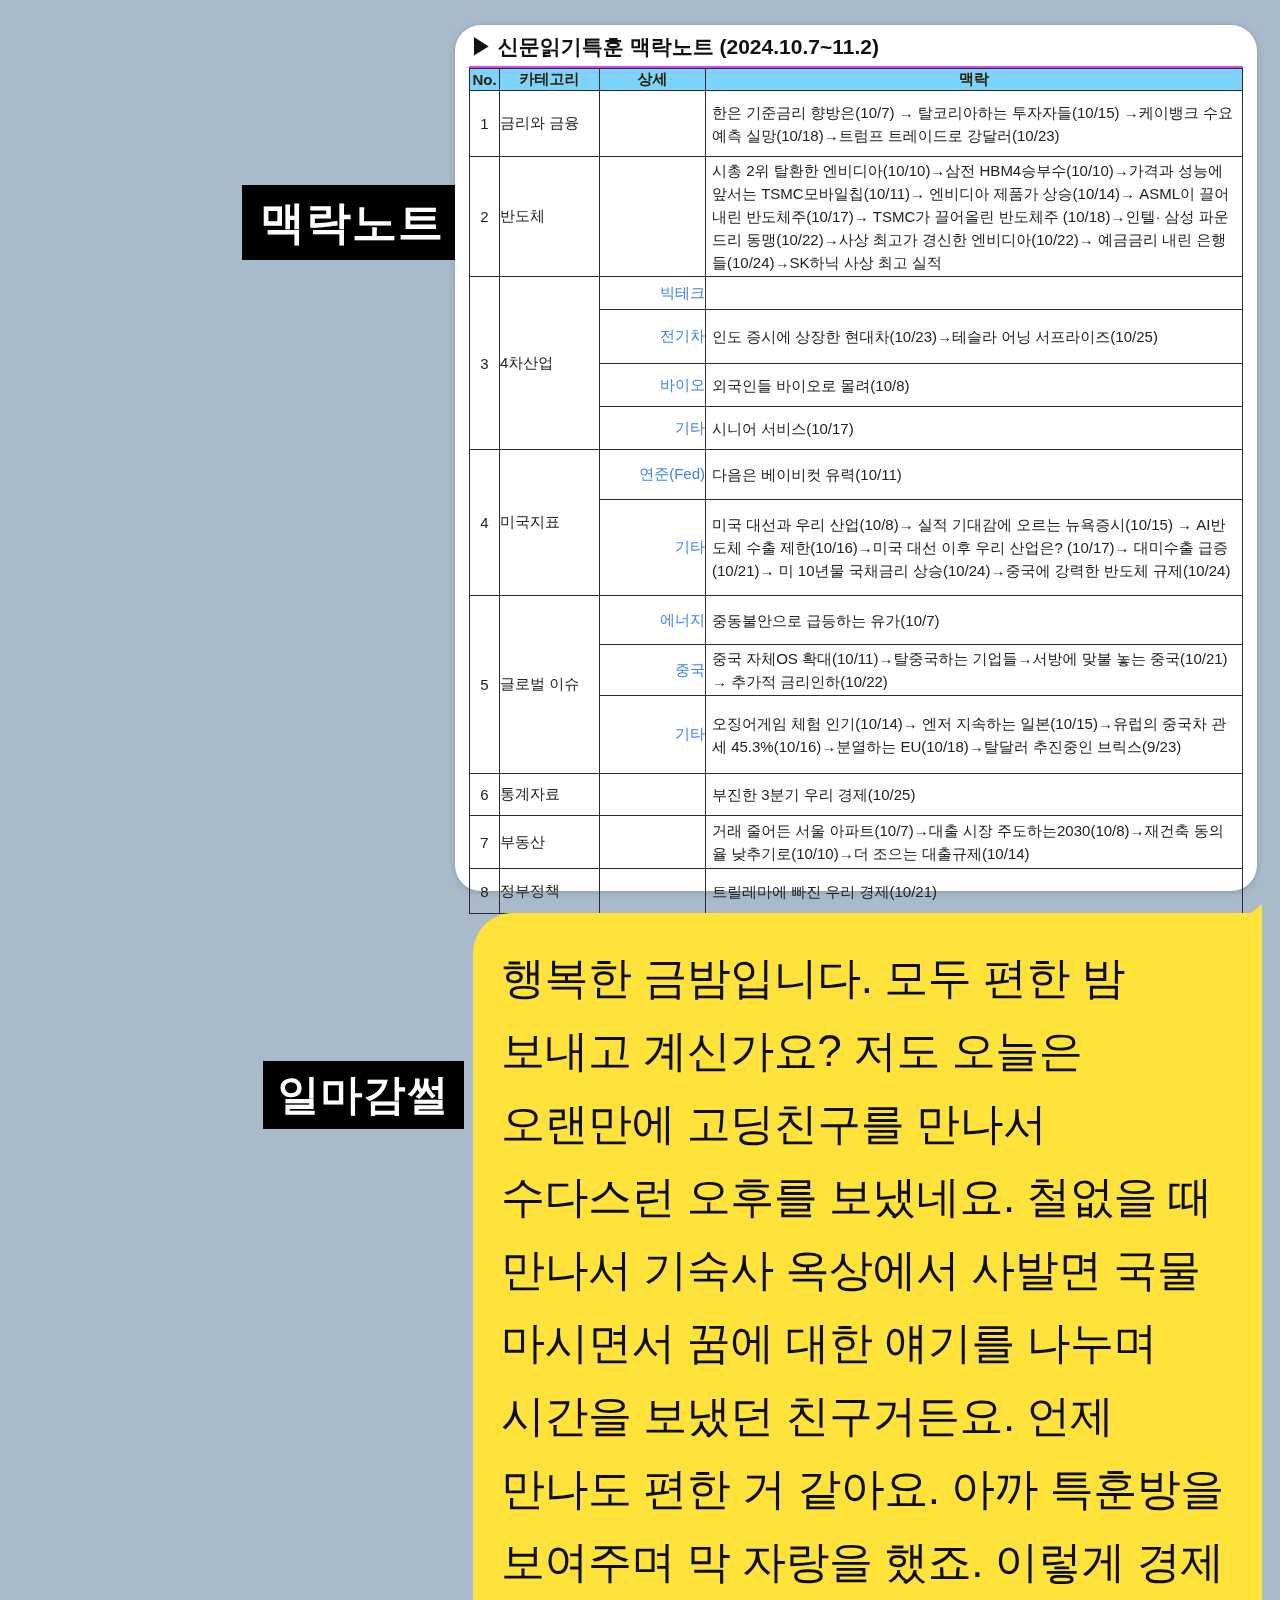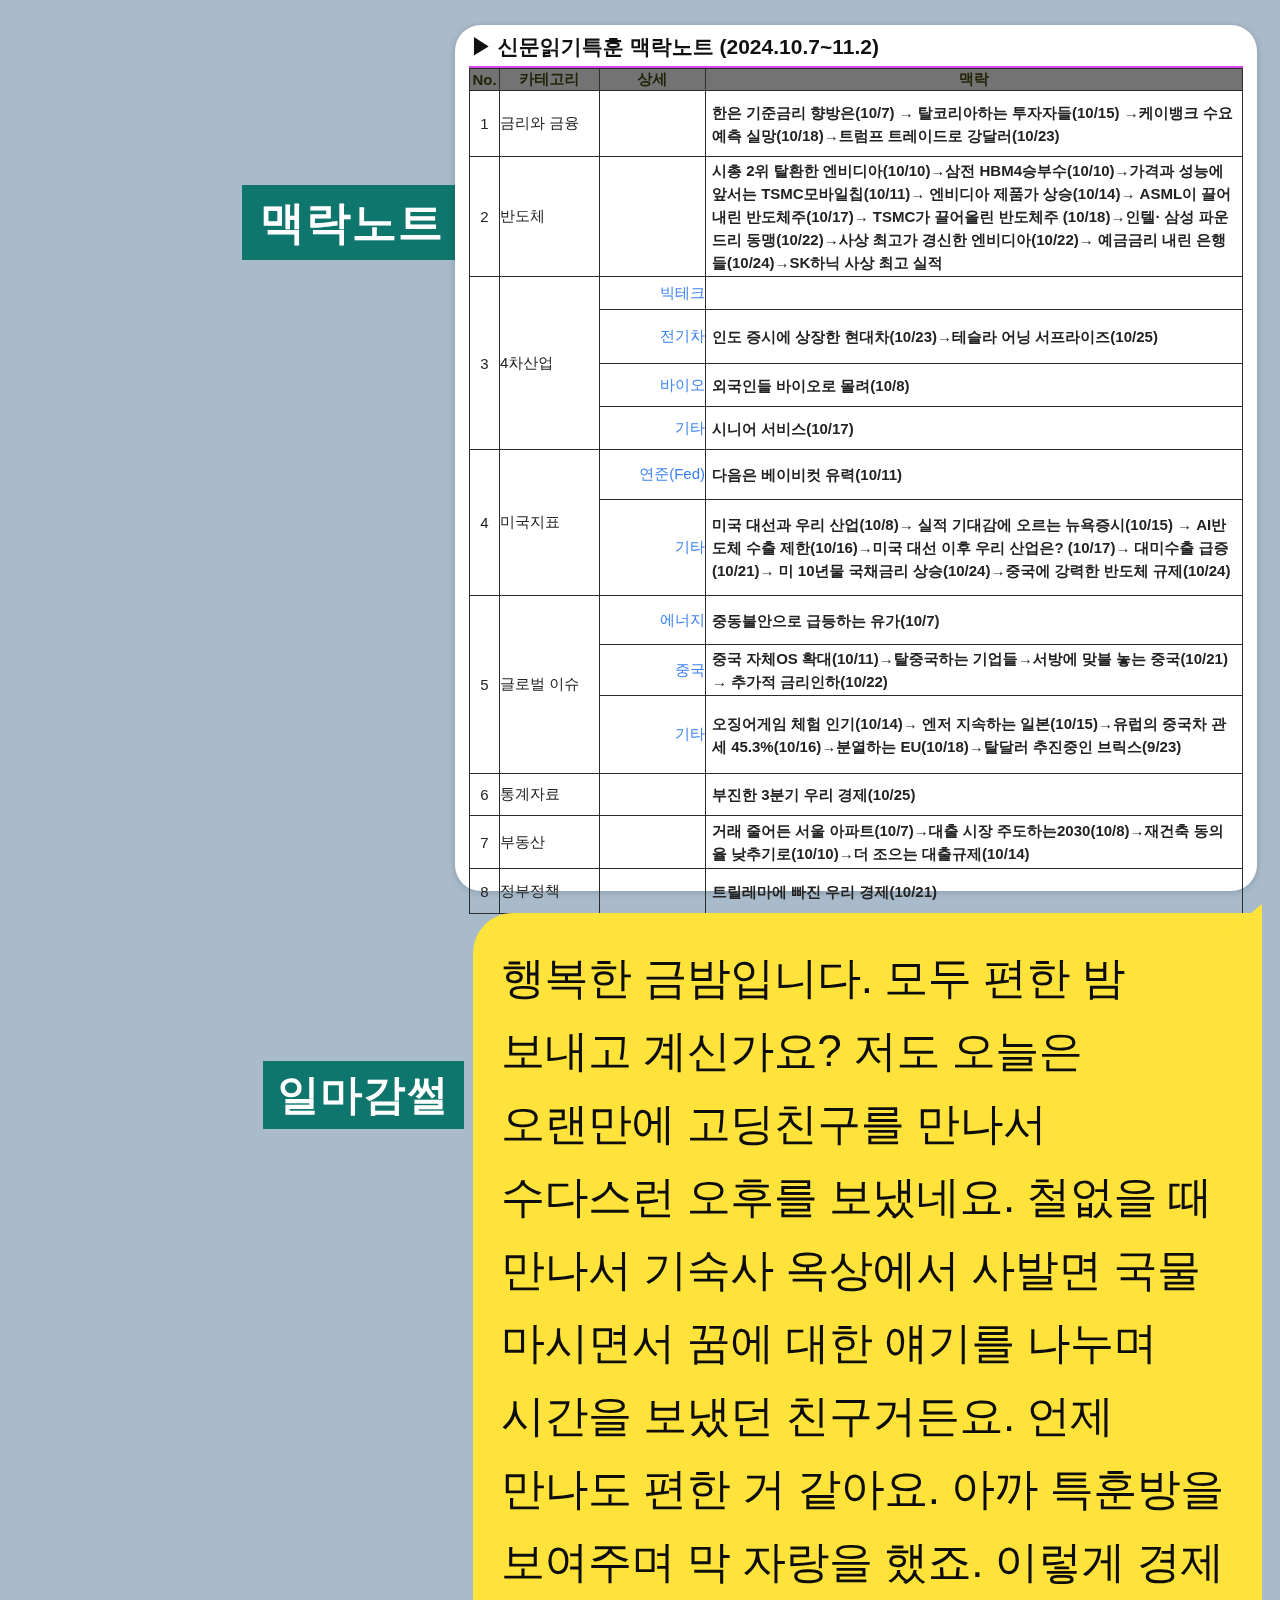--- a/index.html
+++ b/index.html
@@ -55,7 +55,7 @@
     overflow: hidden;
   }
   .note-table th {
-    background: #737373;
+    background: #7dd3fc;
     height: 22px;
     font-weight: bold;
     color: #23230a;

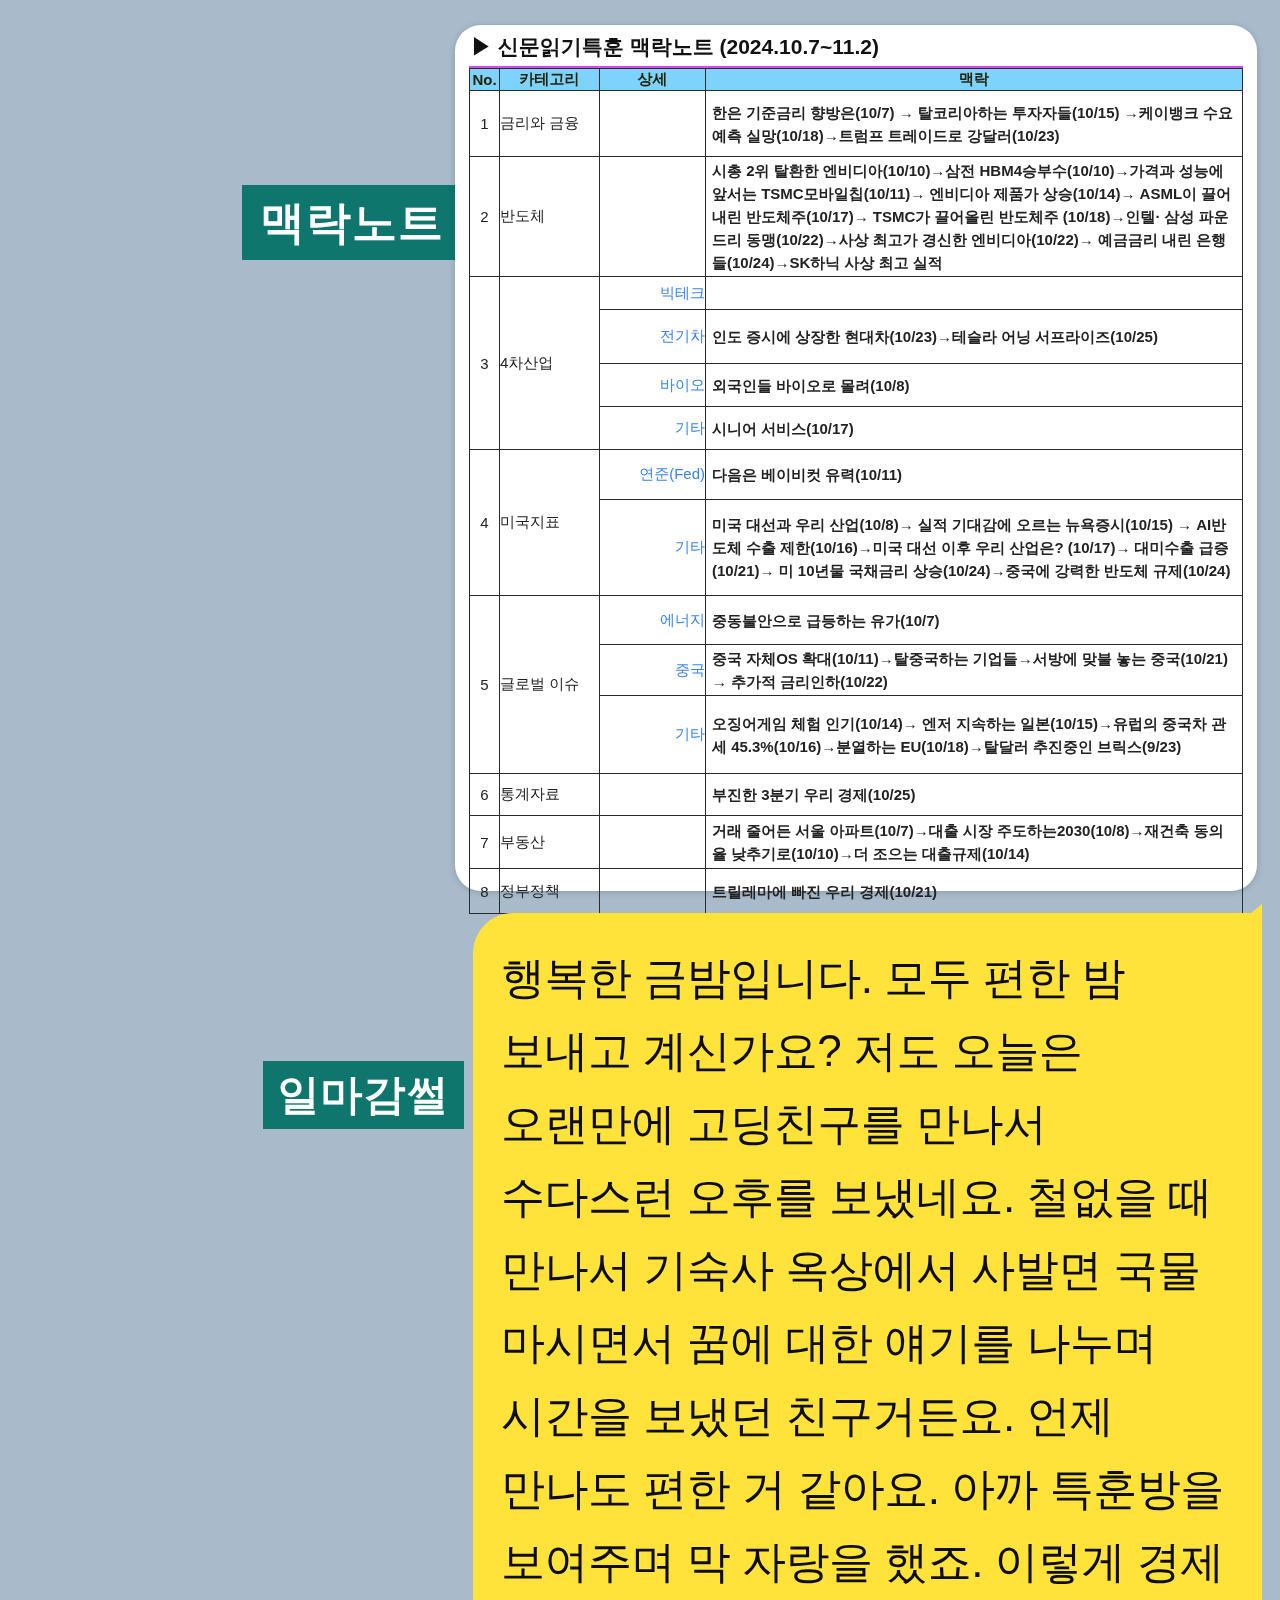--- a/index.html
+++ b/index.html
@@ -70,7 +70,6 @@
     line-height: 23px;
     color: #222;
     word-break: break-all;
-    font-weight: bold;
   }
   col.c-no  { width: 30px; }
   col.c-cat { width: 100px; }

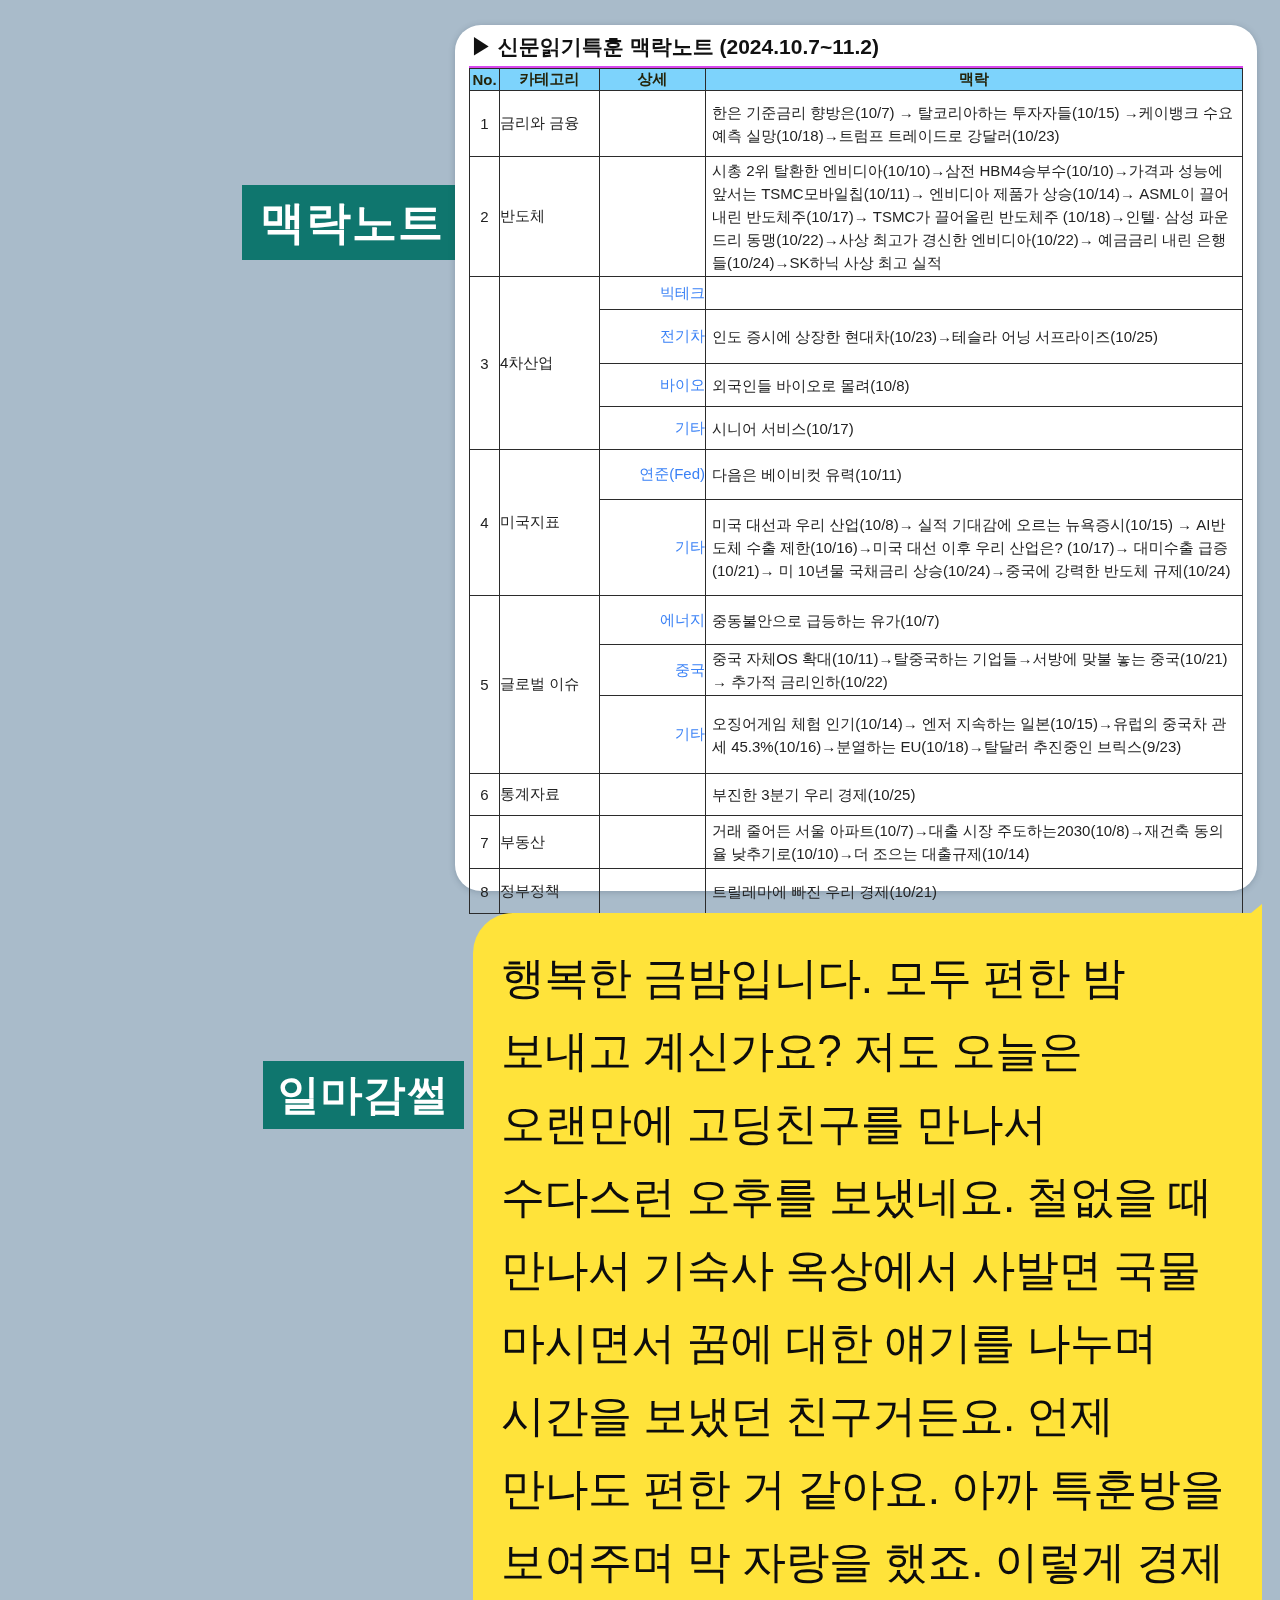--- a/index.html
+++ b/index.html
@@ -14,7 +14,7 @@
   
   .red-label {
     position: absolute;
-    background: #0f766e;
+    background: #000000;
     color: #ffffff;
     font-weight: bold;
     display: flex;

